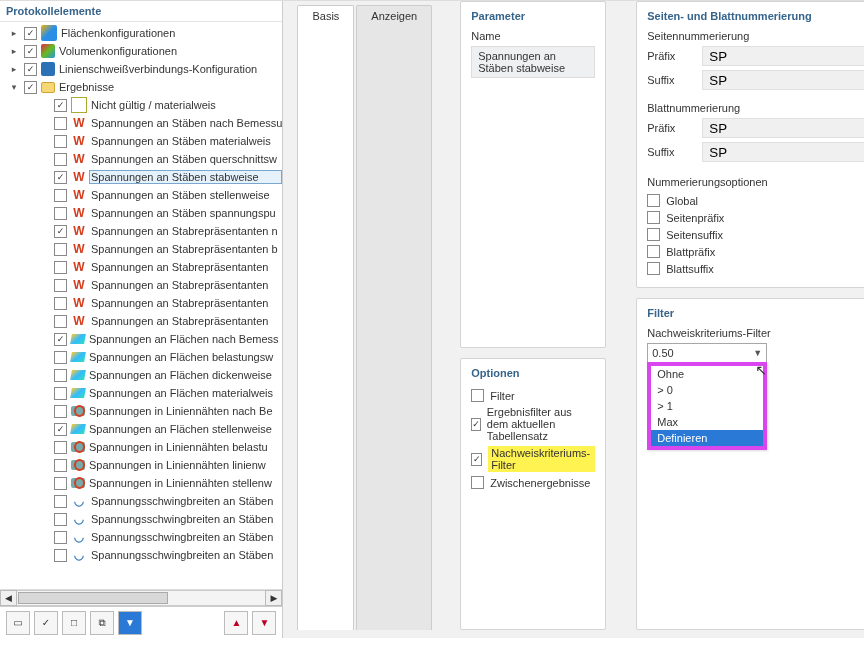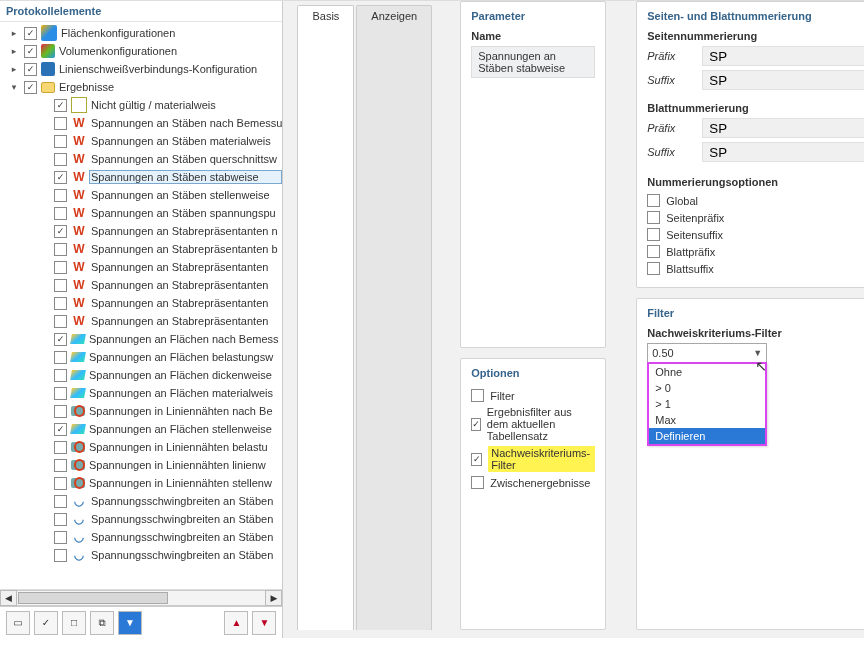--- a/index.html
+++ b/index.html
@@ -48,7 +48,7 @@
   .form-row { display:flex; align-items:center; margin-bottom:4px; }
   .form-row .lbl { width:55px; color:#333;font-style:italic; }
   .form-row .val { flex:1; background:#f0f0f0; border:1px solid #e0e0e0; padding:2px 6px; height:20px; }
-  .sub { color:#333; margin:6px 0 4px;font-weight:bold; }
+  .sub { color:#333; margin:6px 0 4px; }
   .opt-row { display:flex; align-items:center; padding:2px 0; }
   .opt-row .chk { margin:0 6px 0 0; }
   .hl { background:#fff352; padding:1px 3px; }

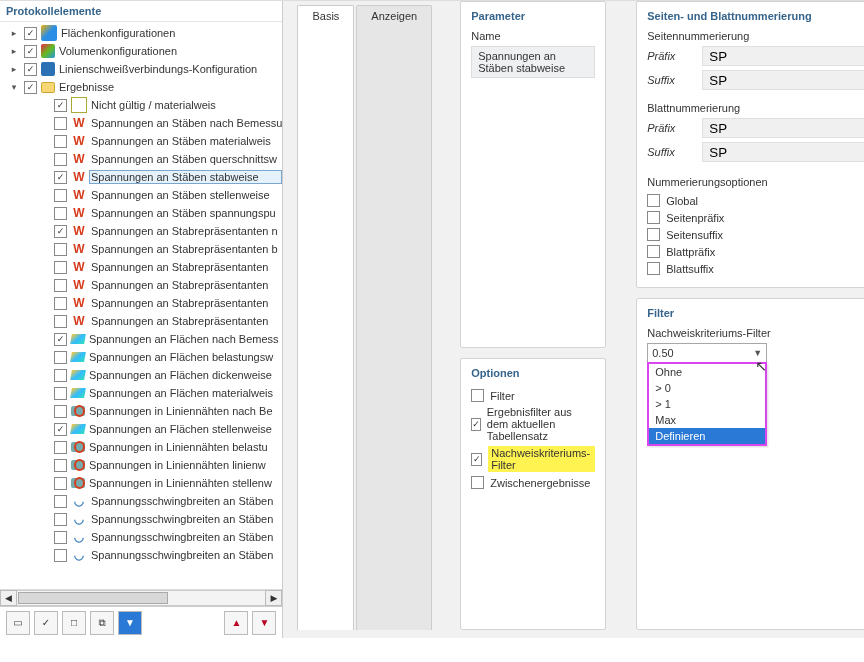--- a/index.html
+++ b/index.html
@@ -46,7 +46,7 @@
   .group { background:#fff; border:1px solid #d4d4d4; border-radius:2px; padding:8px 10px 10px;margin-left:20px; }
   .group h3 { font-size:11px; color:#36648b; font-weight:bold; margin-bottom:8px; }
   .form-row { display:flex; align-items:center; margin-bottom:4px; }
-  .form-row .lbl { width:55px; color:#333;font-style:italic; }
+  .form-row .lbl { width:55px; color:#333; }
   .form-row .val { flex:1; background:#f0f0f0; border:1px solid #e0e0e0; padding:2px 6px; height:20px; }
   .sub { color:#333; margin:6px 0 4px; }
   .opt-row { display:flex; align-items:center; padding:2px 0; }

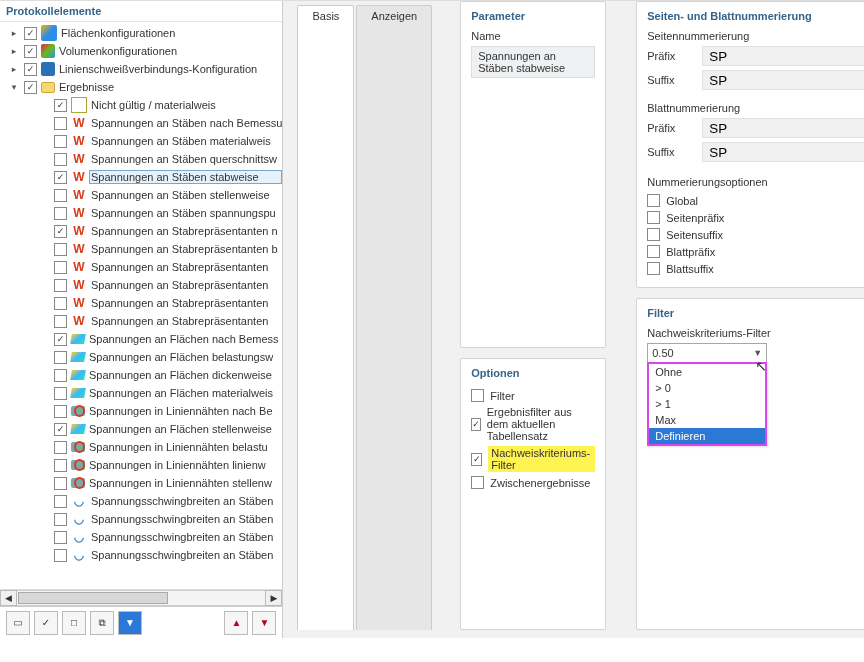--- a/index.html
+++ b/index.html
@@ -55,7 +55,7 @@
   .select { display:flex; align-items:center; border:1px solid #a7a7a7; background:#fff; height:20px; width:120px; padding:0 4px; cursor:pointer; }
   .select .caret { font-size:9px; color:#555; }
   .select span:first-child { flex:1; }
-  .dropdown { border:2px solid #d946ef; background:#fff; margin-top:-1px; width:120px; box-shadow:1px 1px 2px rgba(0,0,0,.15); }
+  .dropdown { border:4px solid #d946ef; background:#fff; margin-top:-1px; width:120px; box-shadow:1px 1px 2px rgba(0,0,0,.15); }
   .dropdown div { padding:2px 6px; cursor:pointer; }
   .dropdown div:last-child { background:#2a79d7; color:#fff; }
   .cursor { position:relative; left:108px; top:-88px; font-size:14px; }

